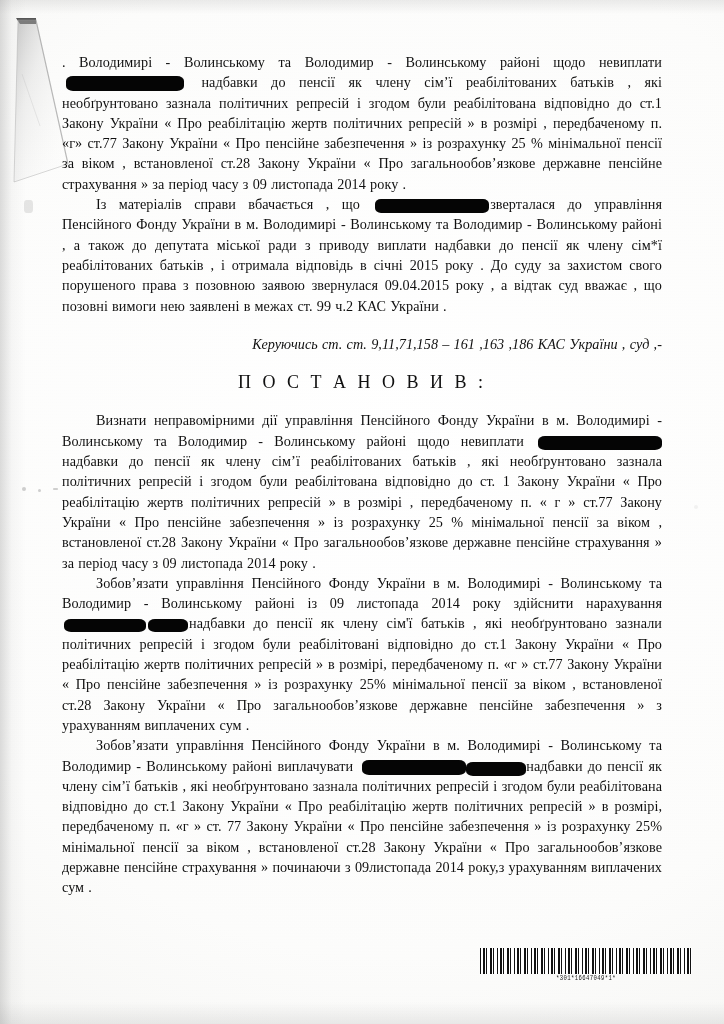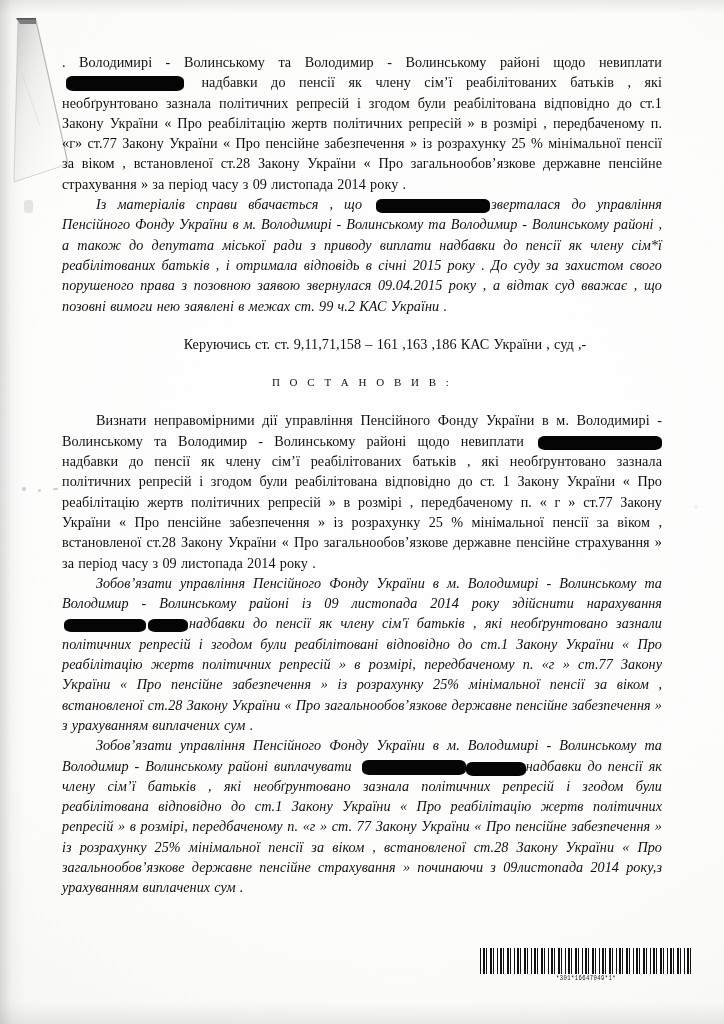--- a/index.html
+++ b/index.html
@@ -97,7 +97,7 @@
     margin: 0;
     text-align: justify;
   }
-  .para + .para { margin-top: 0; font-style: italic; }
+  .para + .para { margin-top: 0; }
   .indent { text-indent: 34px; }
   .spacer-md { height: 18px; }
   .ruling-heading {

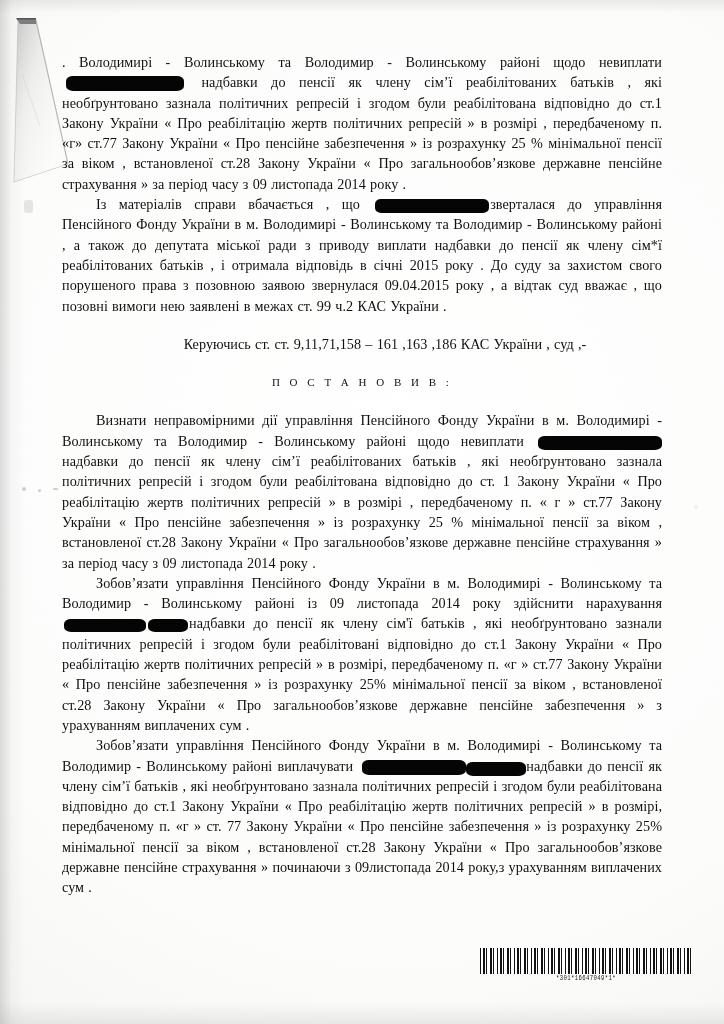--- a/index.html
+++ b/index.html
@@ -107,7 +107,8 @@
   }
   .keruyuchys {
     text-indent: 46px;
-    text-align: center;
+    text-align: right;
+    font-style: italic;
   }
 
   

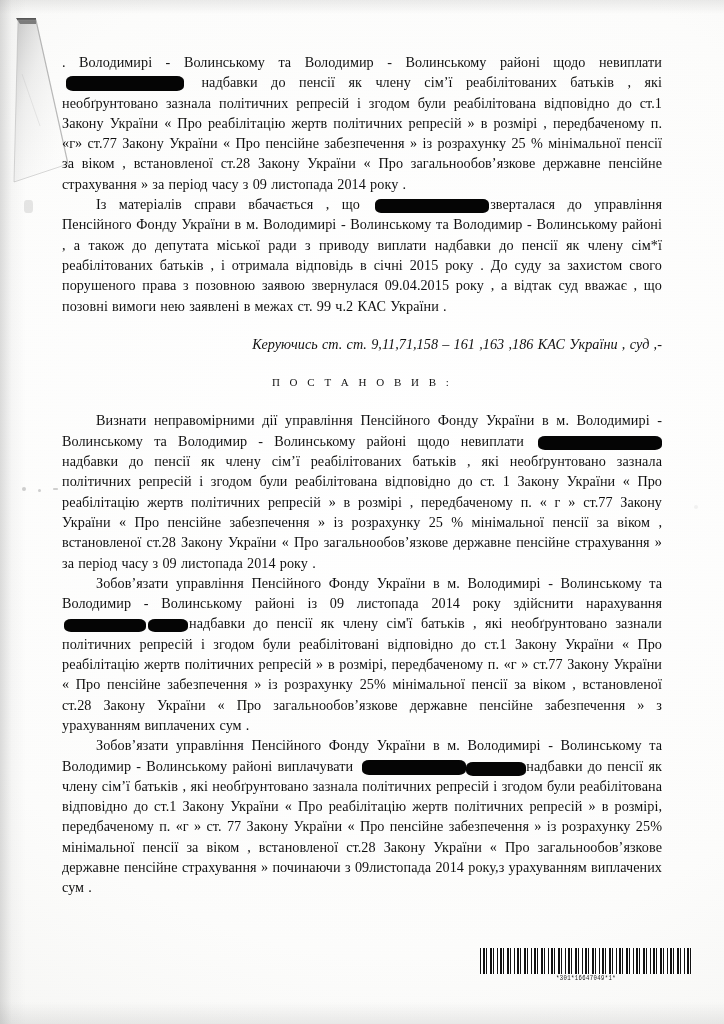--- a/index.html
+++ b/index.html
@@ -103,7 +103,7 @@
   .ruling-heading {
     text-align: center;
     letter-spacing: 3.2px;
-    font-size: 11px;
+    font-size: 18px;
   }
   .keruyuchys {
     text-indent: 46px;

